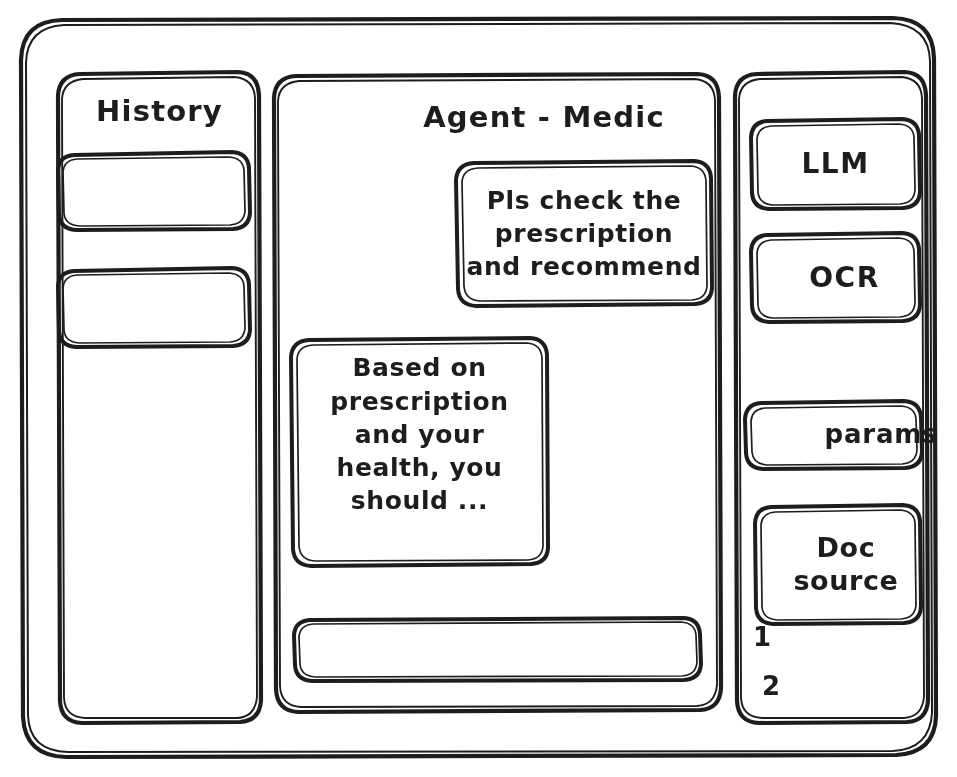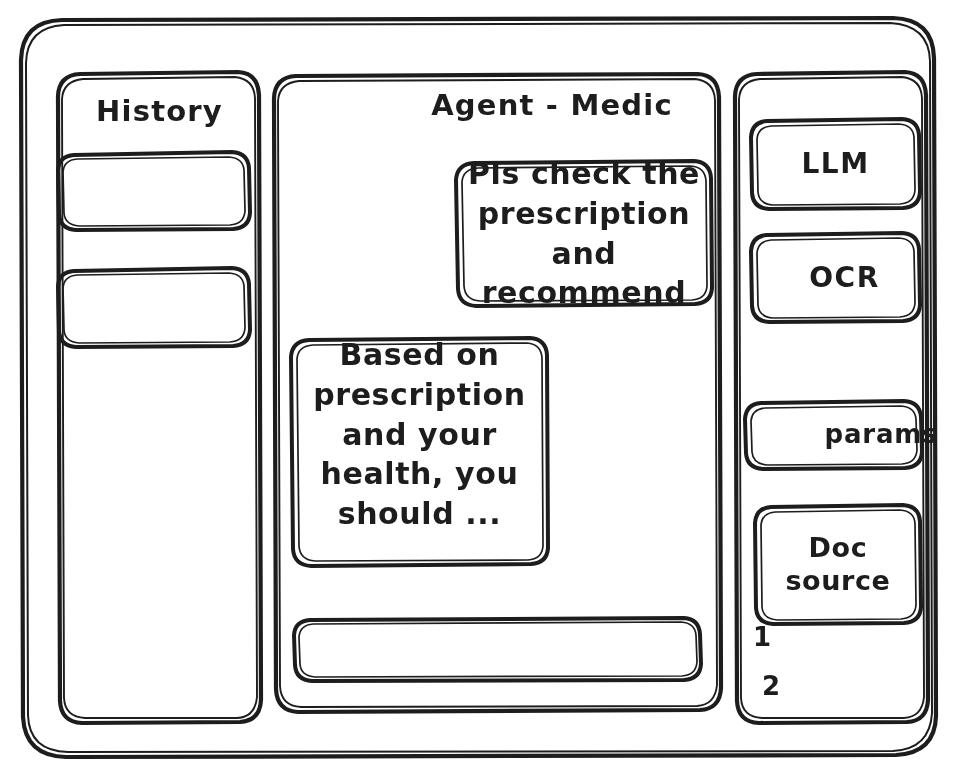--- a/index.html
+++ b/index.html
@@ -108,7 +108,7 @@
     <div class="lbl" style="left:0; top:0; width:100%; height:100%; font-size:20px;"></div>
   </div>
 
-  <div class="lbl panel-title" style="left:276px; top:85px; width:536px; height:42px;margin-left:8px;">Agent - Medic</div>
+  <div class="lbl panel-title" style="left:276px; top:97px; width:536px; height:42px;">Agent - Medic</div>
 
   <div class="hitbox" style="left:456px; top:161px; width:256px; height:145px;">
     <div class="lbl bubble-text" style="left:0; top:0; width:100%; height:100%;">Pls check the

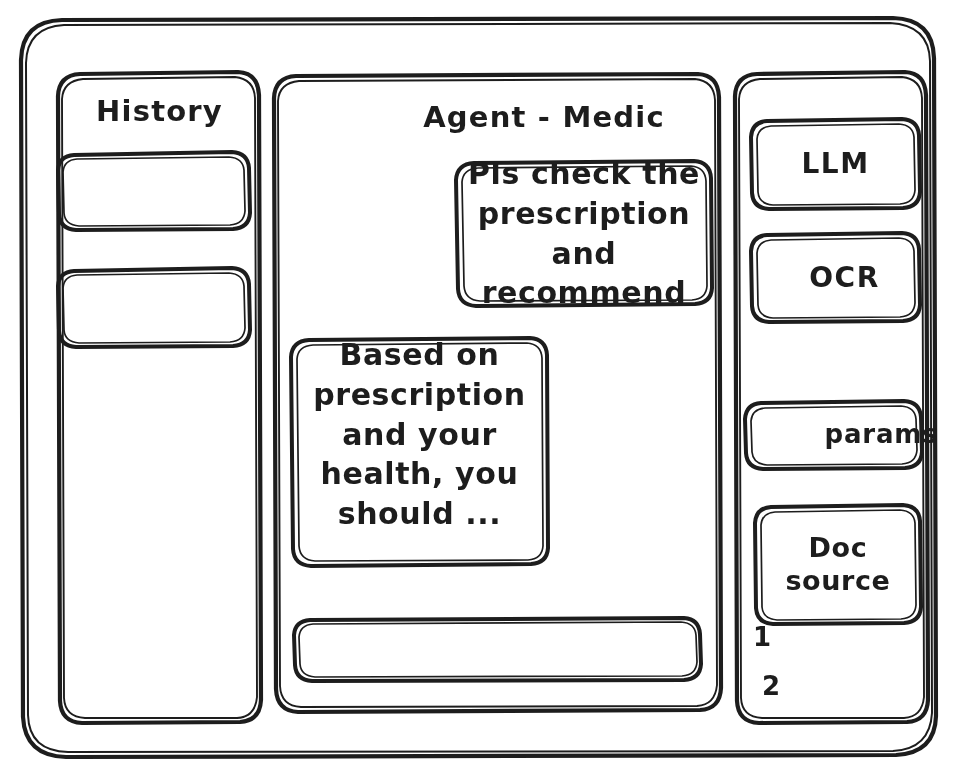--- a/index.html
+++ b/index.html
@@ -37,7 +37,7 @@
     user-select: none;
   }
   .panel-title { font-size: 29px; letter-spacing: 1.2px; }
-  .bubble-text { font-size: 30px; letter-spacing: 0.6px; line-height: 1.33; }
+  .bubble-text { font-size: 25px; letter-spacing: 0.6px; line-height: 1.33; }
   .side-btn-text { font-size: 28px; letter-spacing: 1.5px; }
   .side-btn-text.small { font-size: 26px; letter-spacing: 0.8px; }
   .doc-text { font-size: 27px; letter-spacing: 0.6px; line-height: 1.22; }

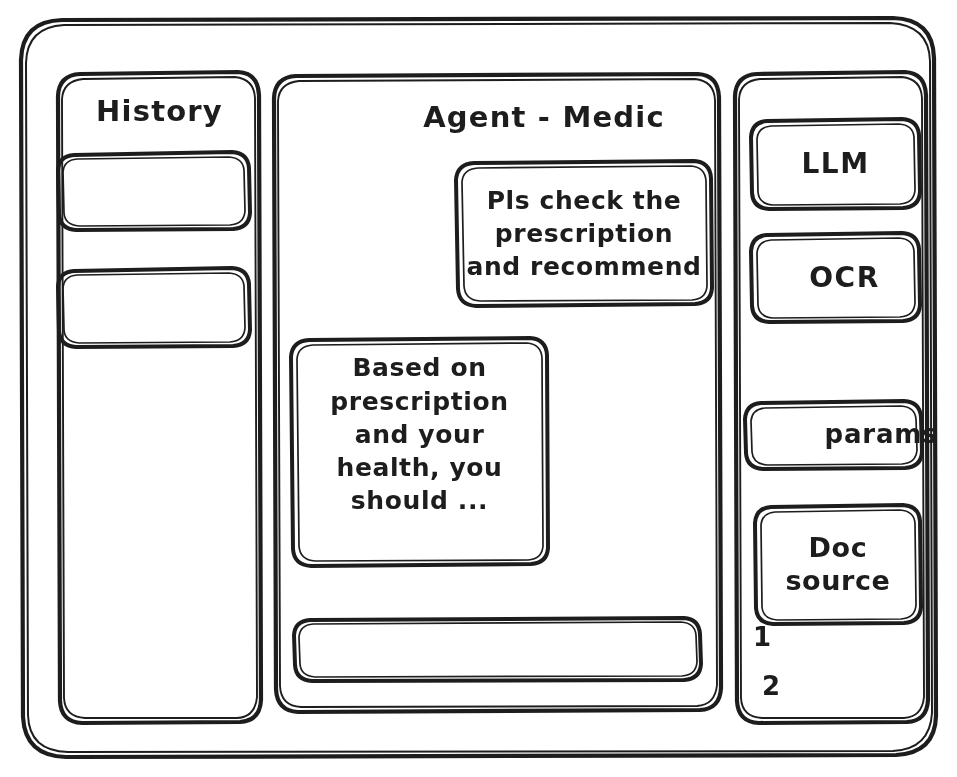--- a/index.html
+++ b/index.html
@@ -40,7 +40,7 @@
   .bubble-text { font-size: 25px; letter-spacing: 0.6px; line-height: 1.33; }
   .side-btn-text { font-size: 28px; letter-spacing: 1.5px; }
   .side-btn-text.small { font-size: 26px; letter-spacing: 0.8px; }
-  .doc-text { font-size: 27px; letter-spacing: 0.6px; line-height: 1.22; }
+  .doc-text { font-size: 27px; letter-spacing: 0.6px; line-height: 1.22; padding-left: 8px; }
   .num-text {
     font-size: 26px;
     justify-content: flex-start;

